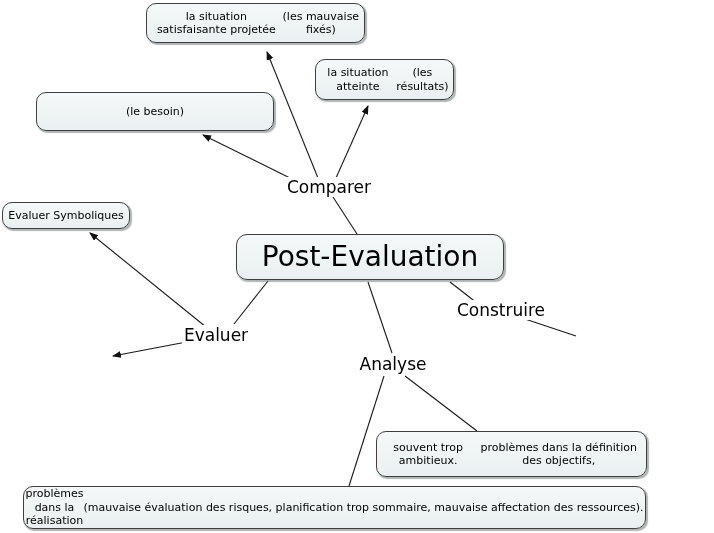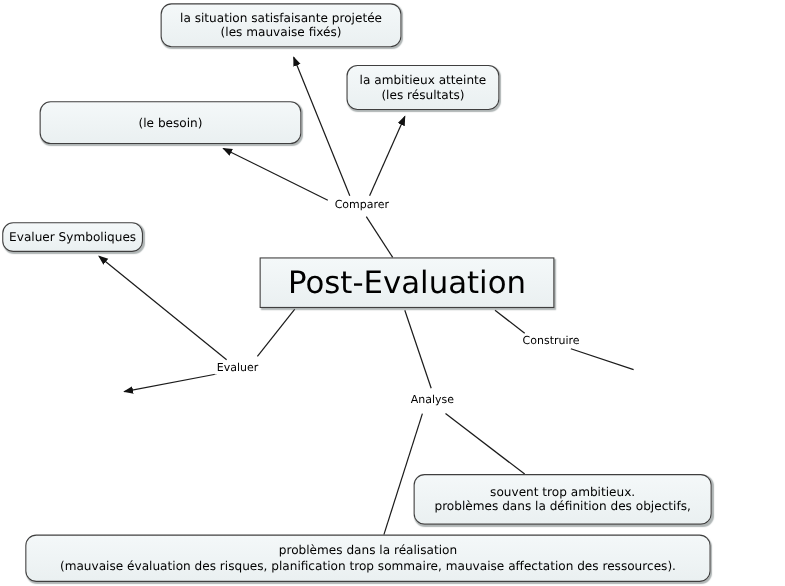--- a/index.html
+++ b/index.html
@@ -15,7 +15,7 @@
     position:absolute;
     z-index:2;
     display:flex;
-    flex-direction:column;
+    flex-direction:row;
     align-items:center;
     justify-content:center;
     box-sizing:border-box;

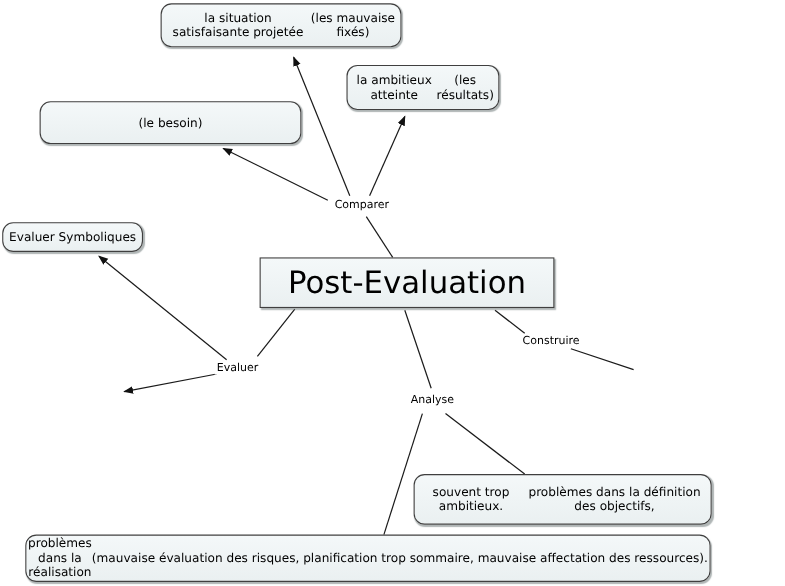--- a/index.html
+++ b/index.html
@@ -80,7 +80,7 @@
   </div>
 
   <div class="node" style="left:315px;top:59px;width:139px;height:41px">
-    <div>la ambitieux atteinte</div>
+    <div>la situation atteinte</div>
     <div>(les résultats)</div>
   </div>
 

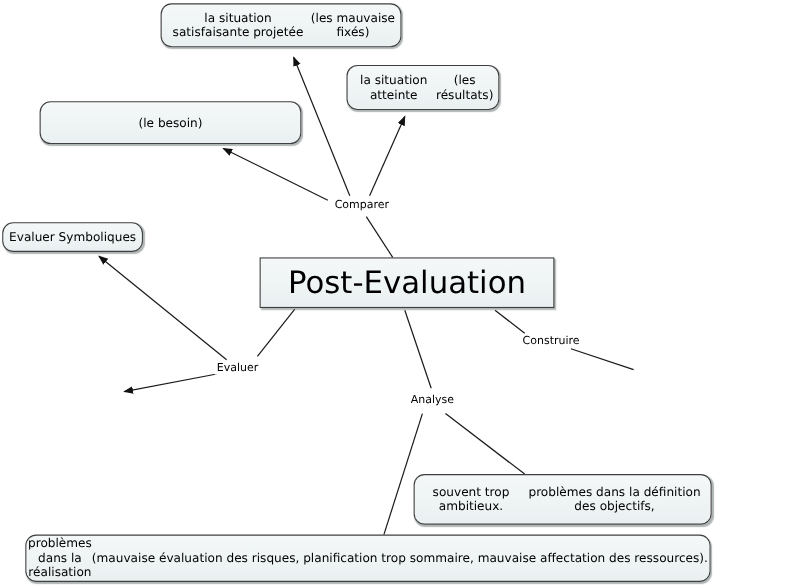--- a/index.html
+++ b/index.html
@@ -39,7 +39,7 @@
     position:absolute;
     z-index:3;
     transform:translate(-50%,-50%);
-    font-size:10px;
+    font-size:17px;
     color:#000;
     background:#ffffff;
     padding:0 2px;

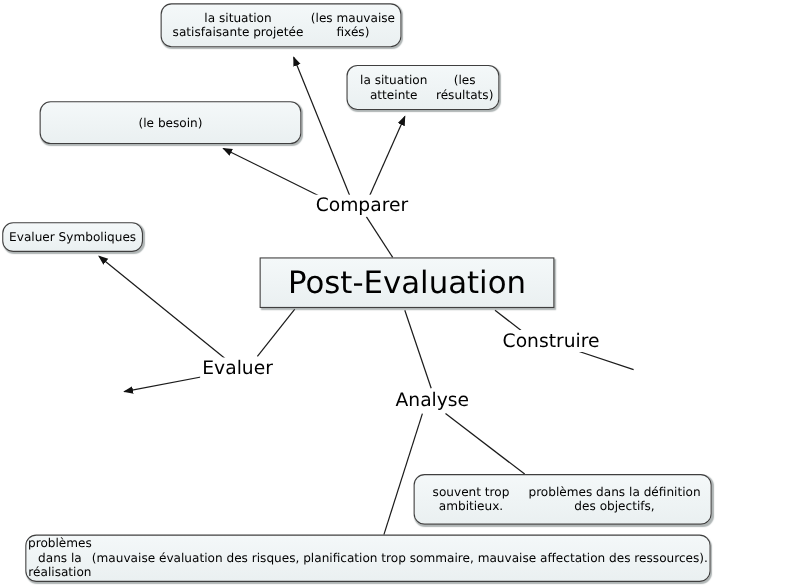--- a/index.html
+++ b/index.html
@@ -32,7 +32,7 @@
   .node--central{
     font-size:28px;
     line-height:34px;
-    border-radius:0;
+    border-radius:11px;
     font-weight:400;
   }
   .link-label{

